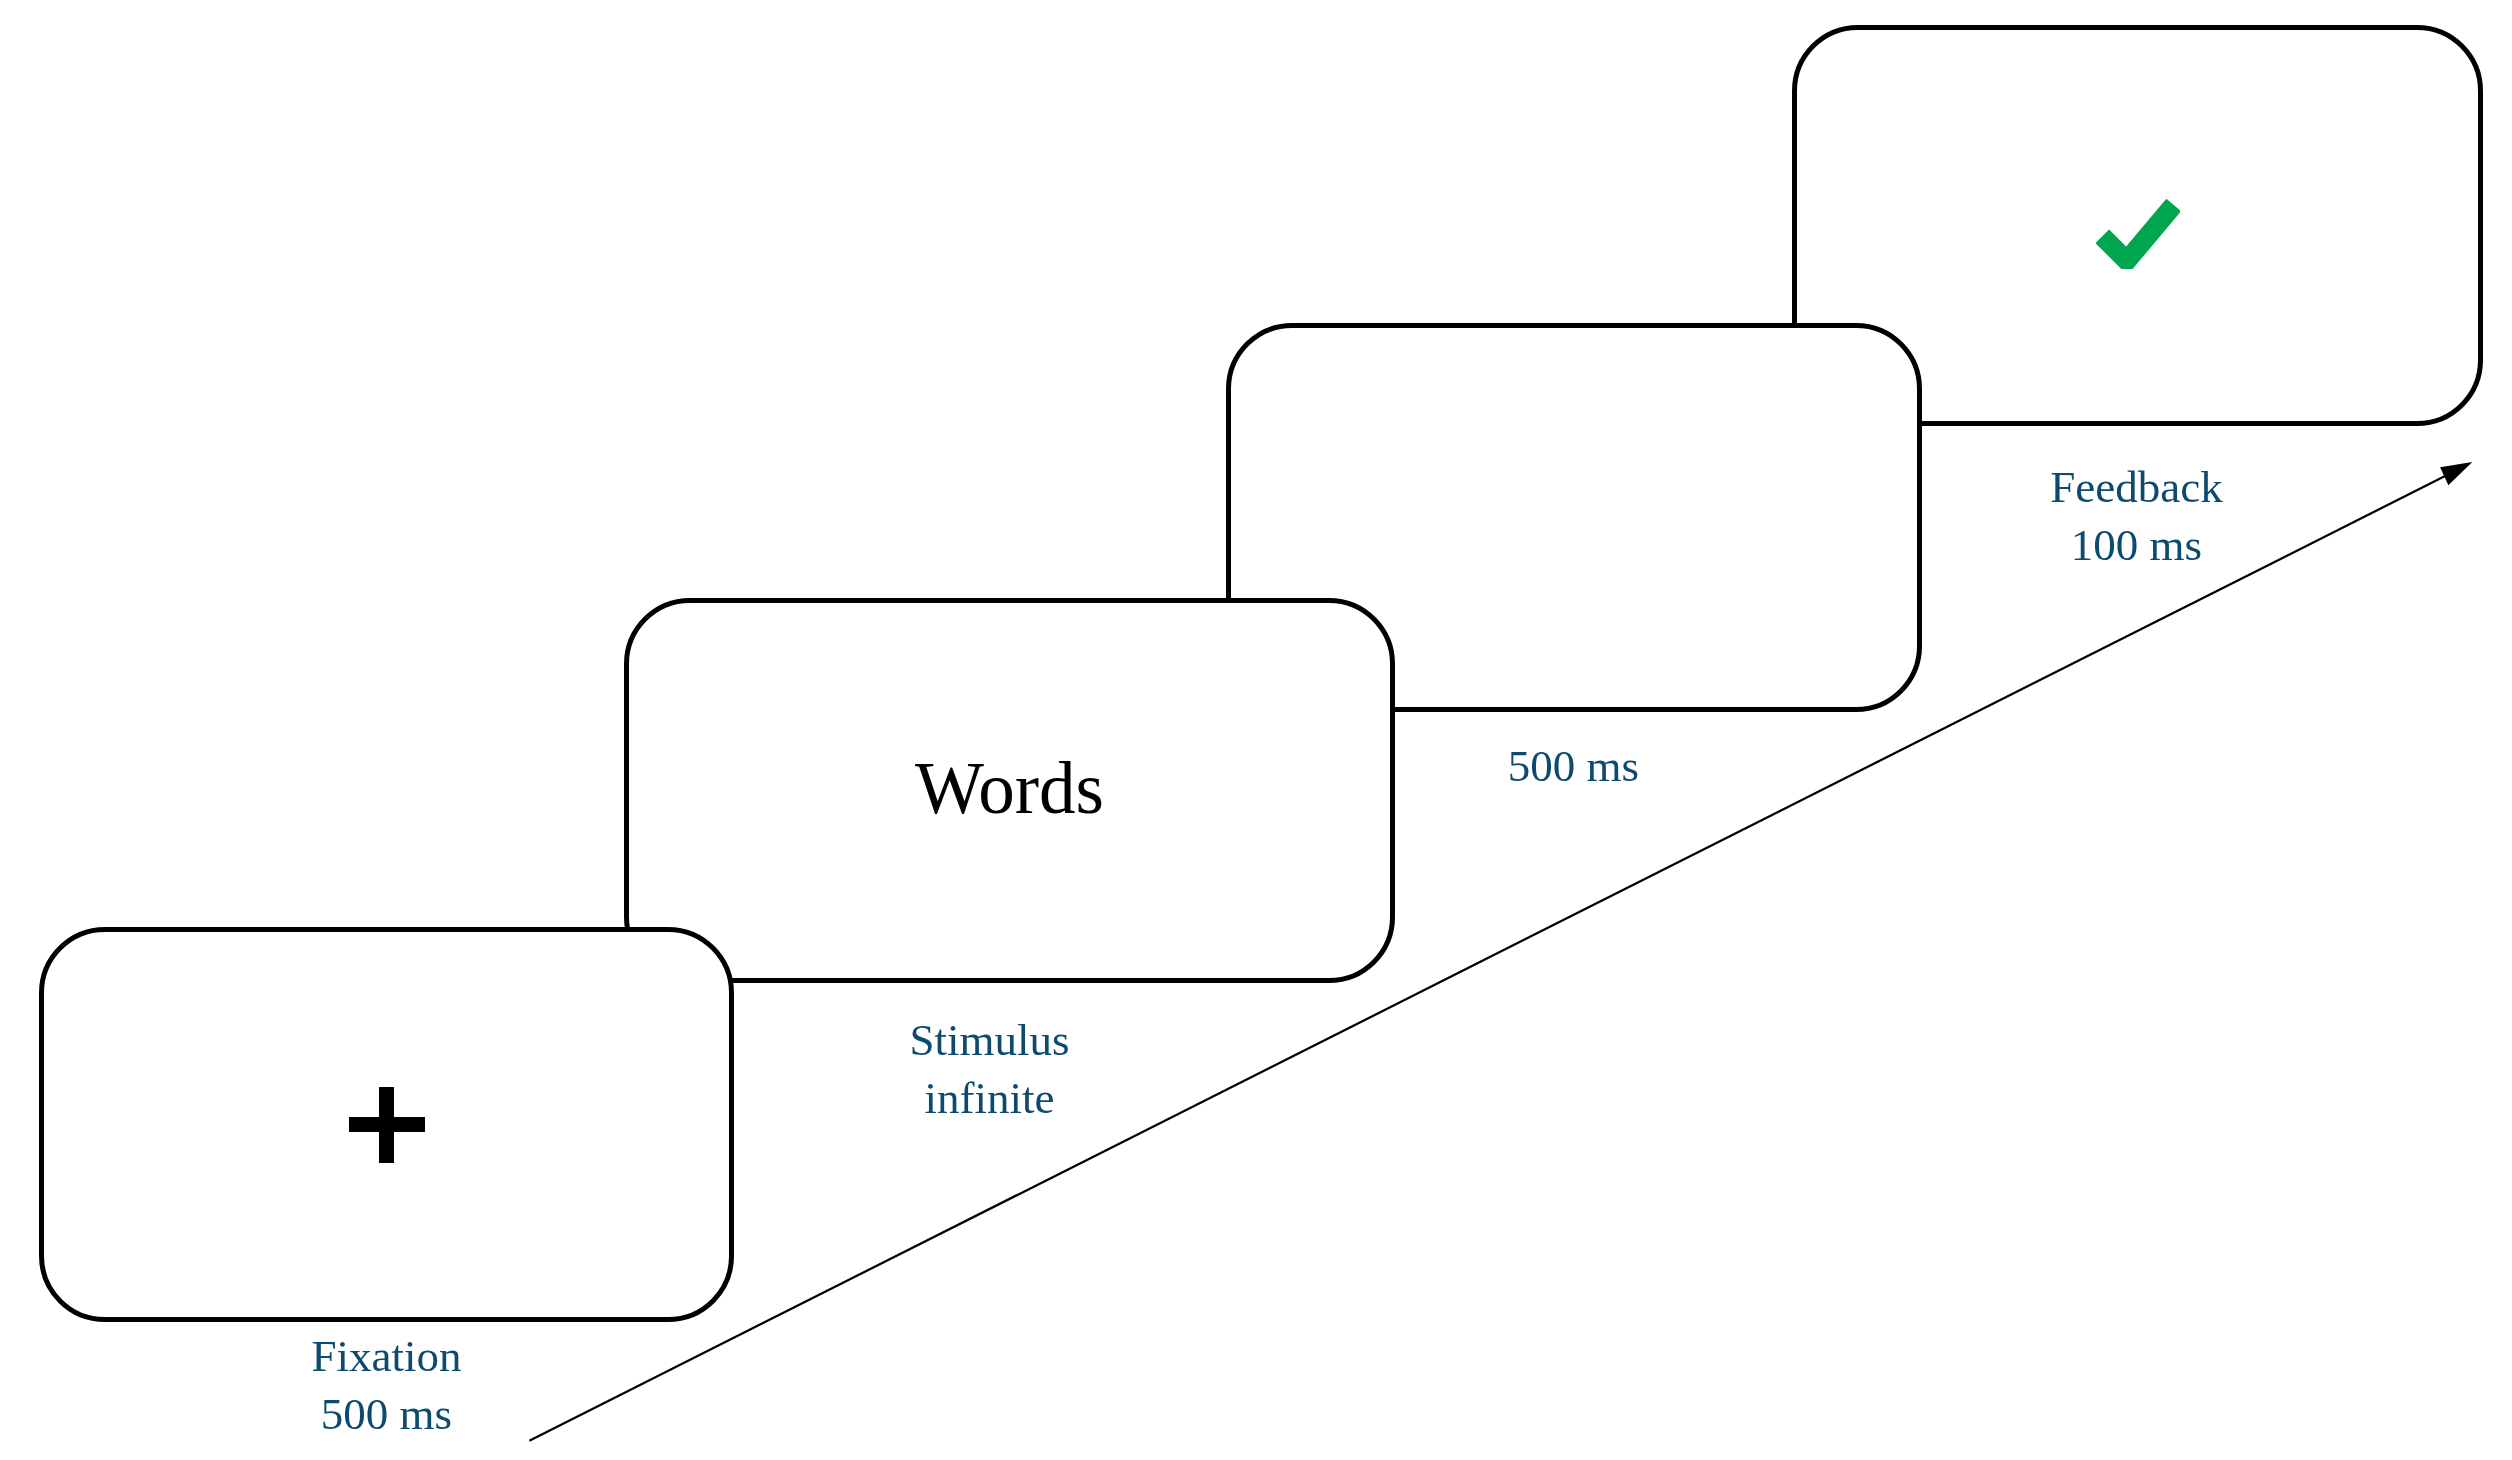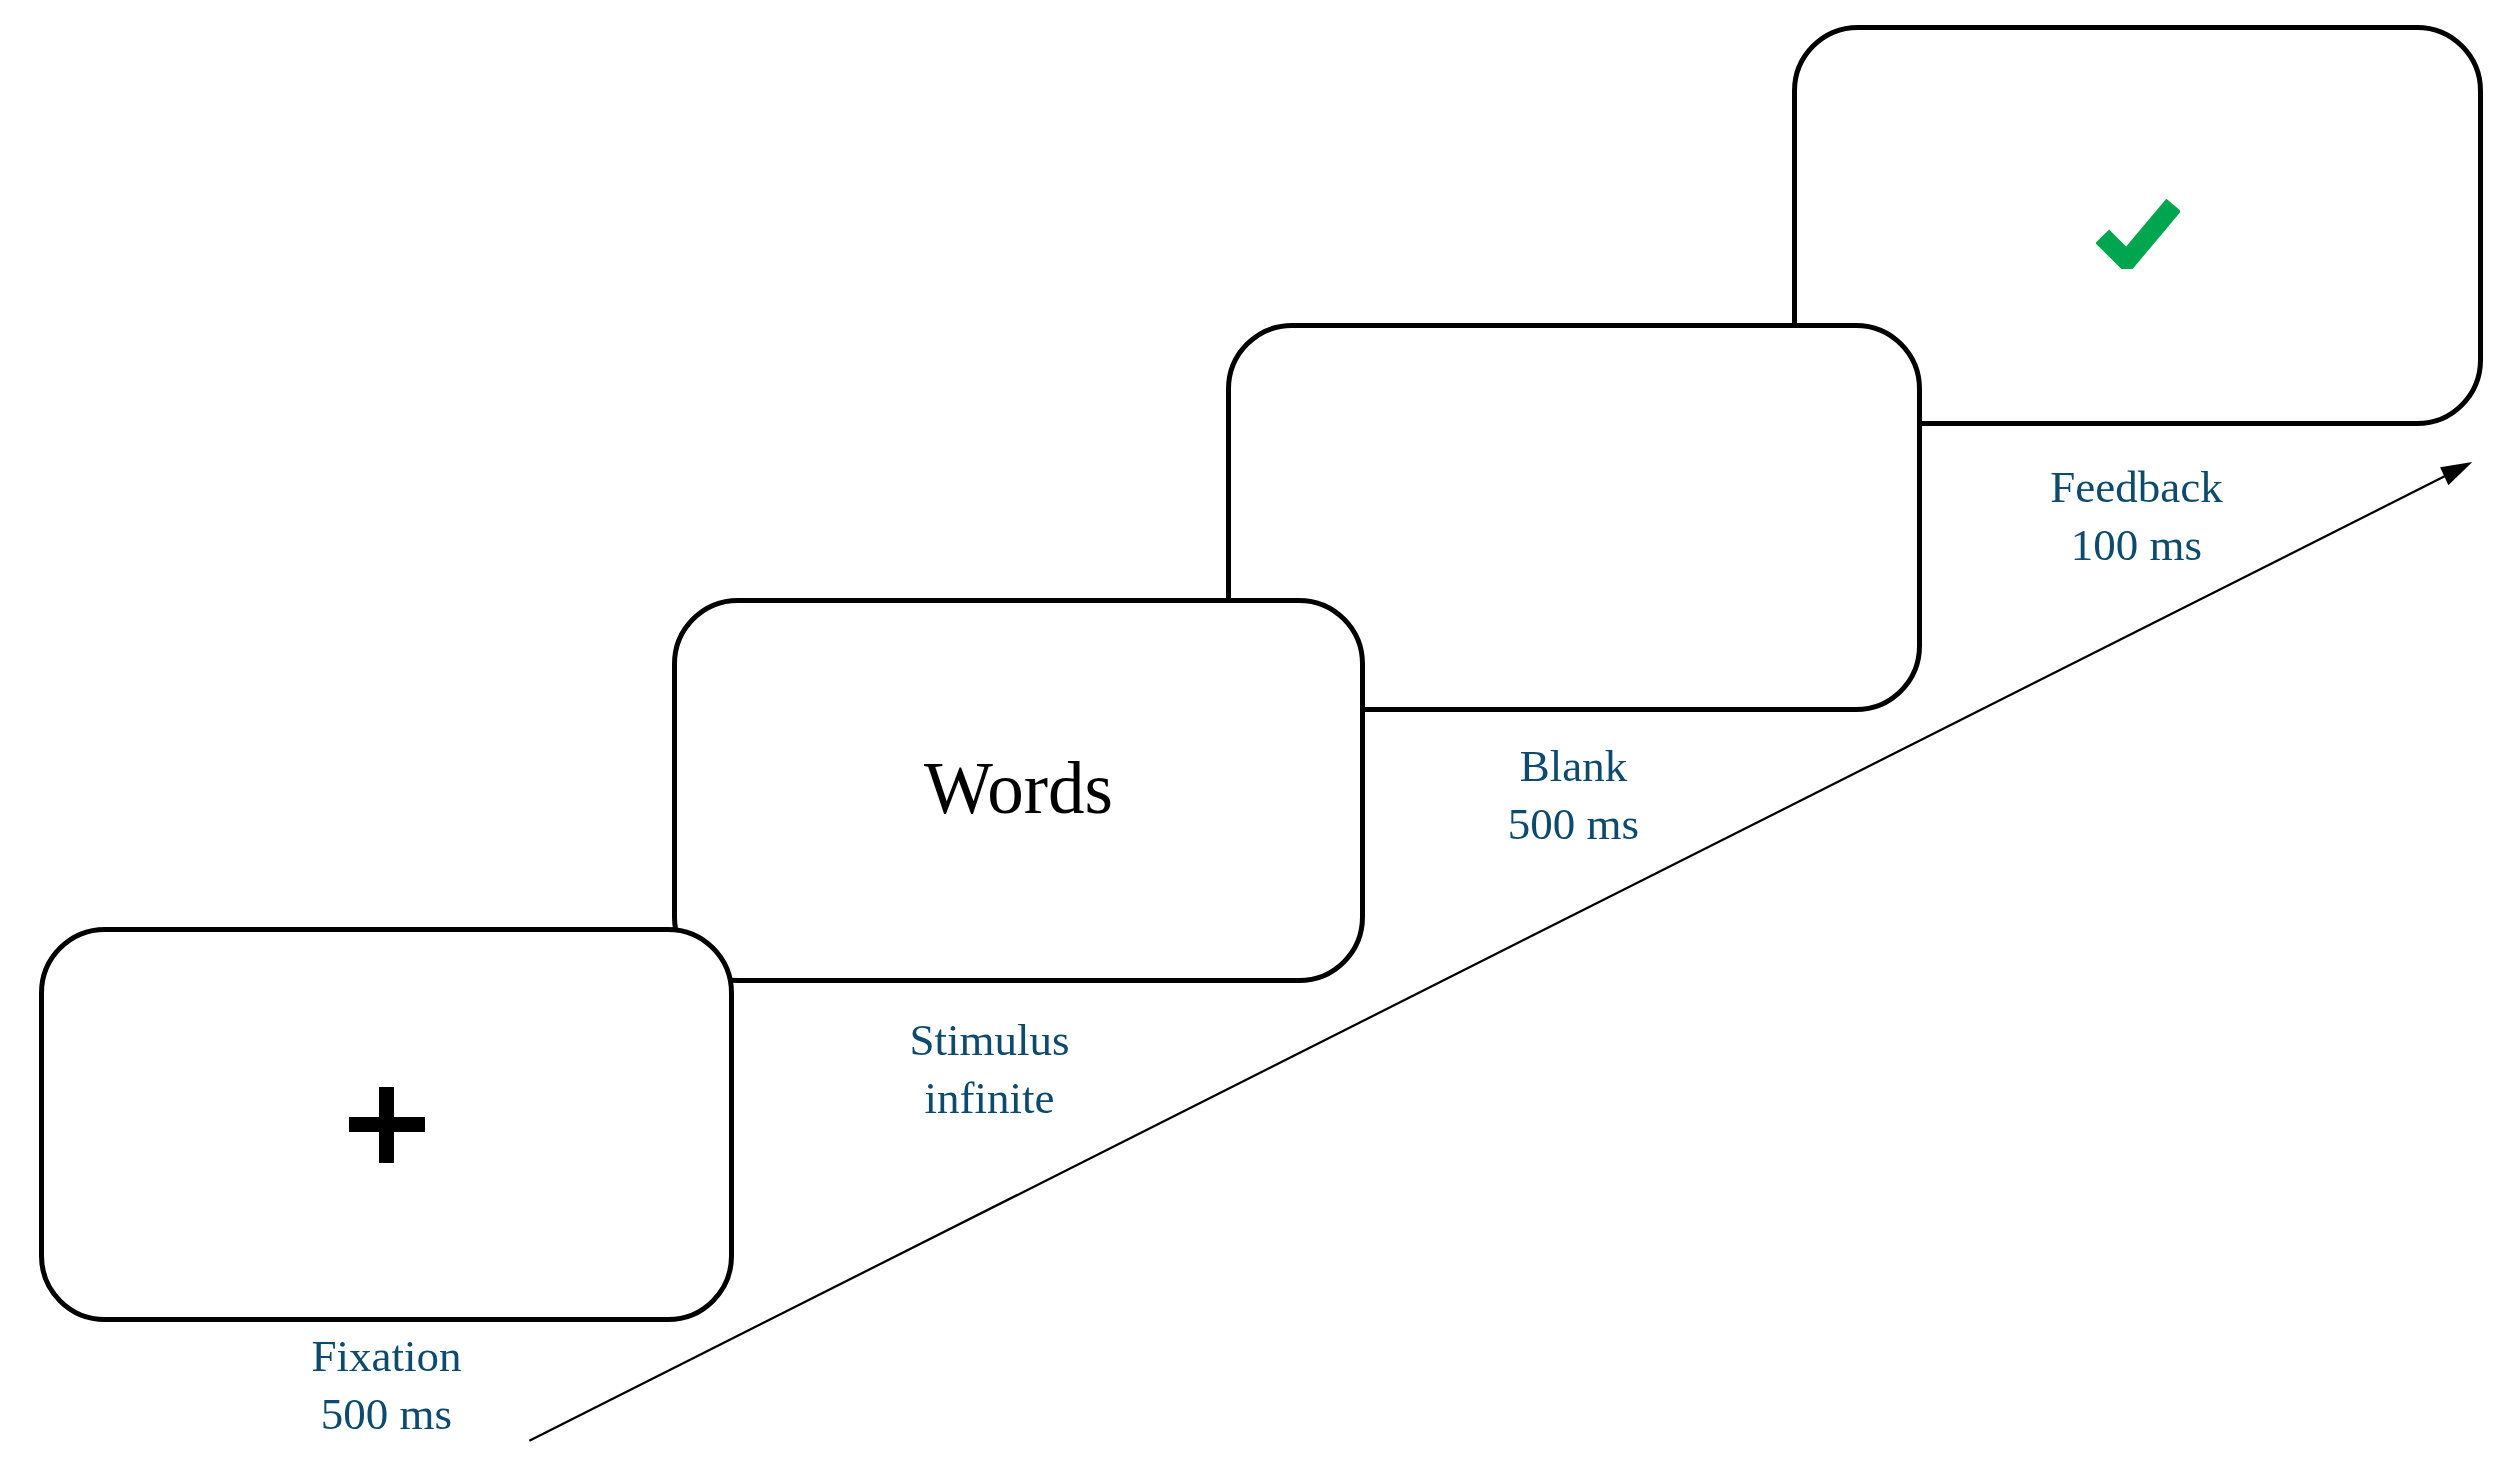--- a/index.html
+++ b/index.html
@@ -35,7 +35,7 @@
     justify-content: center;
   }
   .card-fixation { left: 39px;   top: 927px; width: 695px; height: 395px; z-index: 4; }
-  .card-stimulus { left: 672px;  top: 598px;  width: 693px; height: 385px; z-index: 3; }
+  .card-stimulus { left: 624px;  top: 598px;  width: 771px; height: 385px; z-index: 3; }
   .card-blank    { left: 1226px; top: 323px;  width: 696px; height: 389px; z-index: 2; }
   .card-feedback { left: 1792px; top: 25px;   width: 691px; height: 401px; z-index: 1; }
 

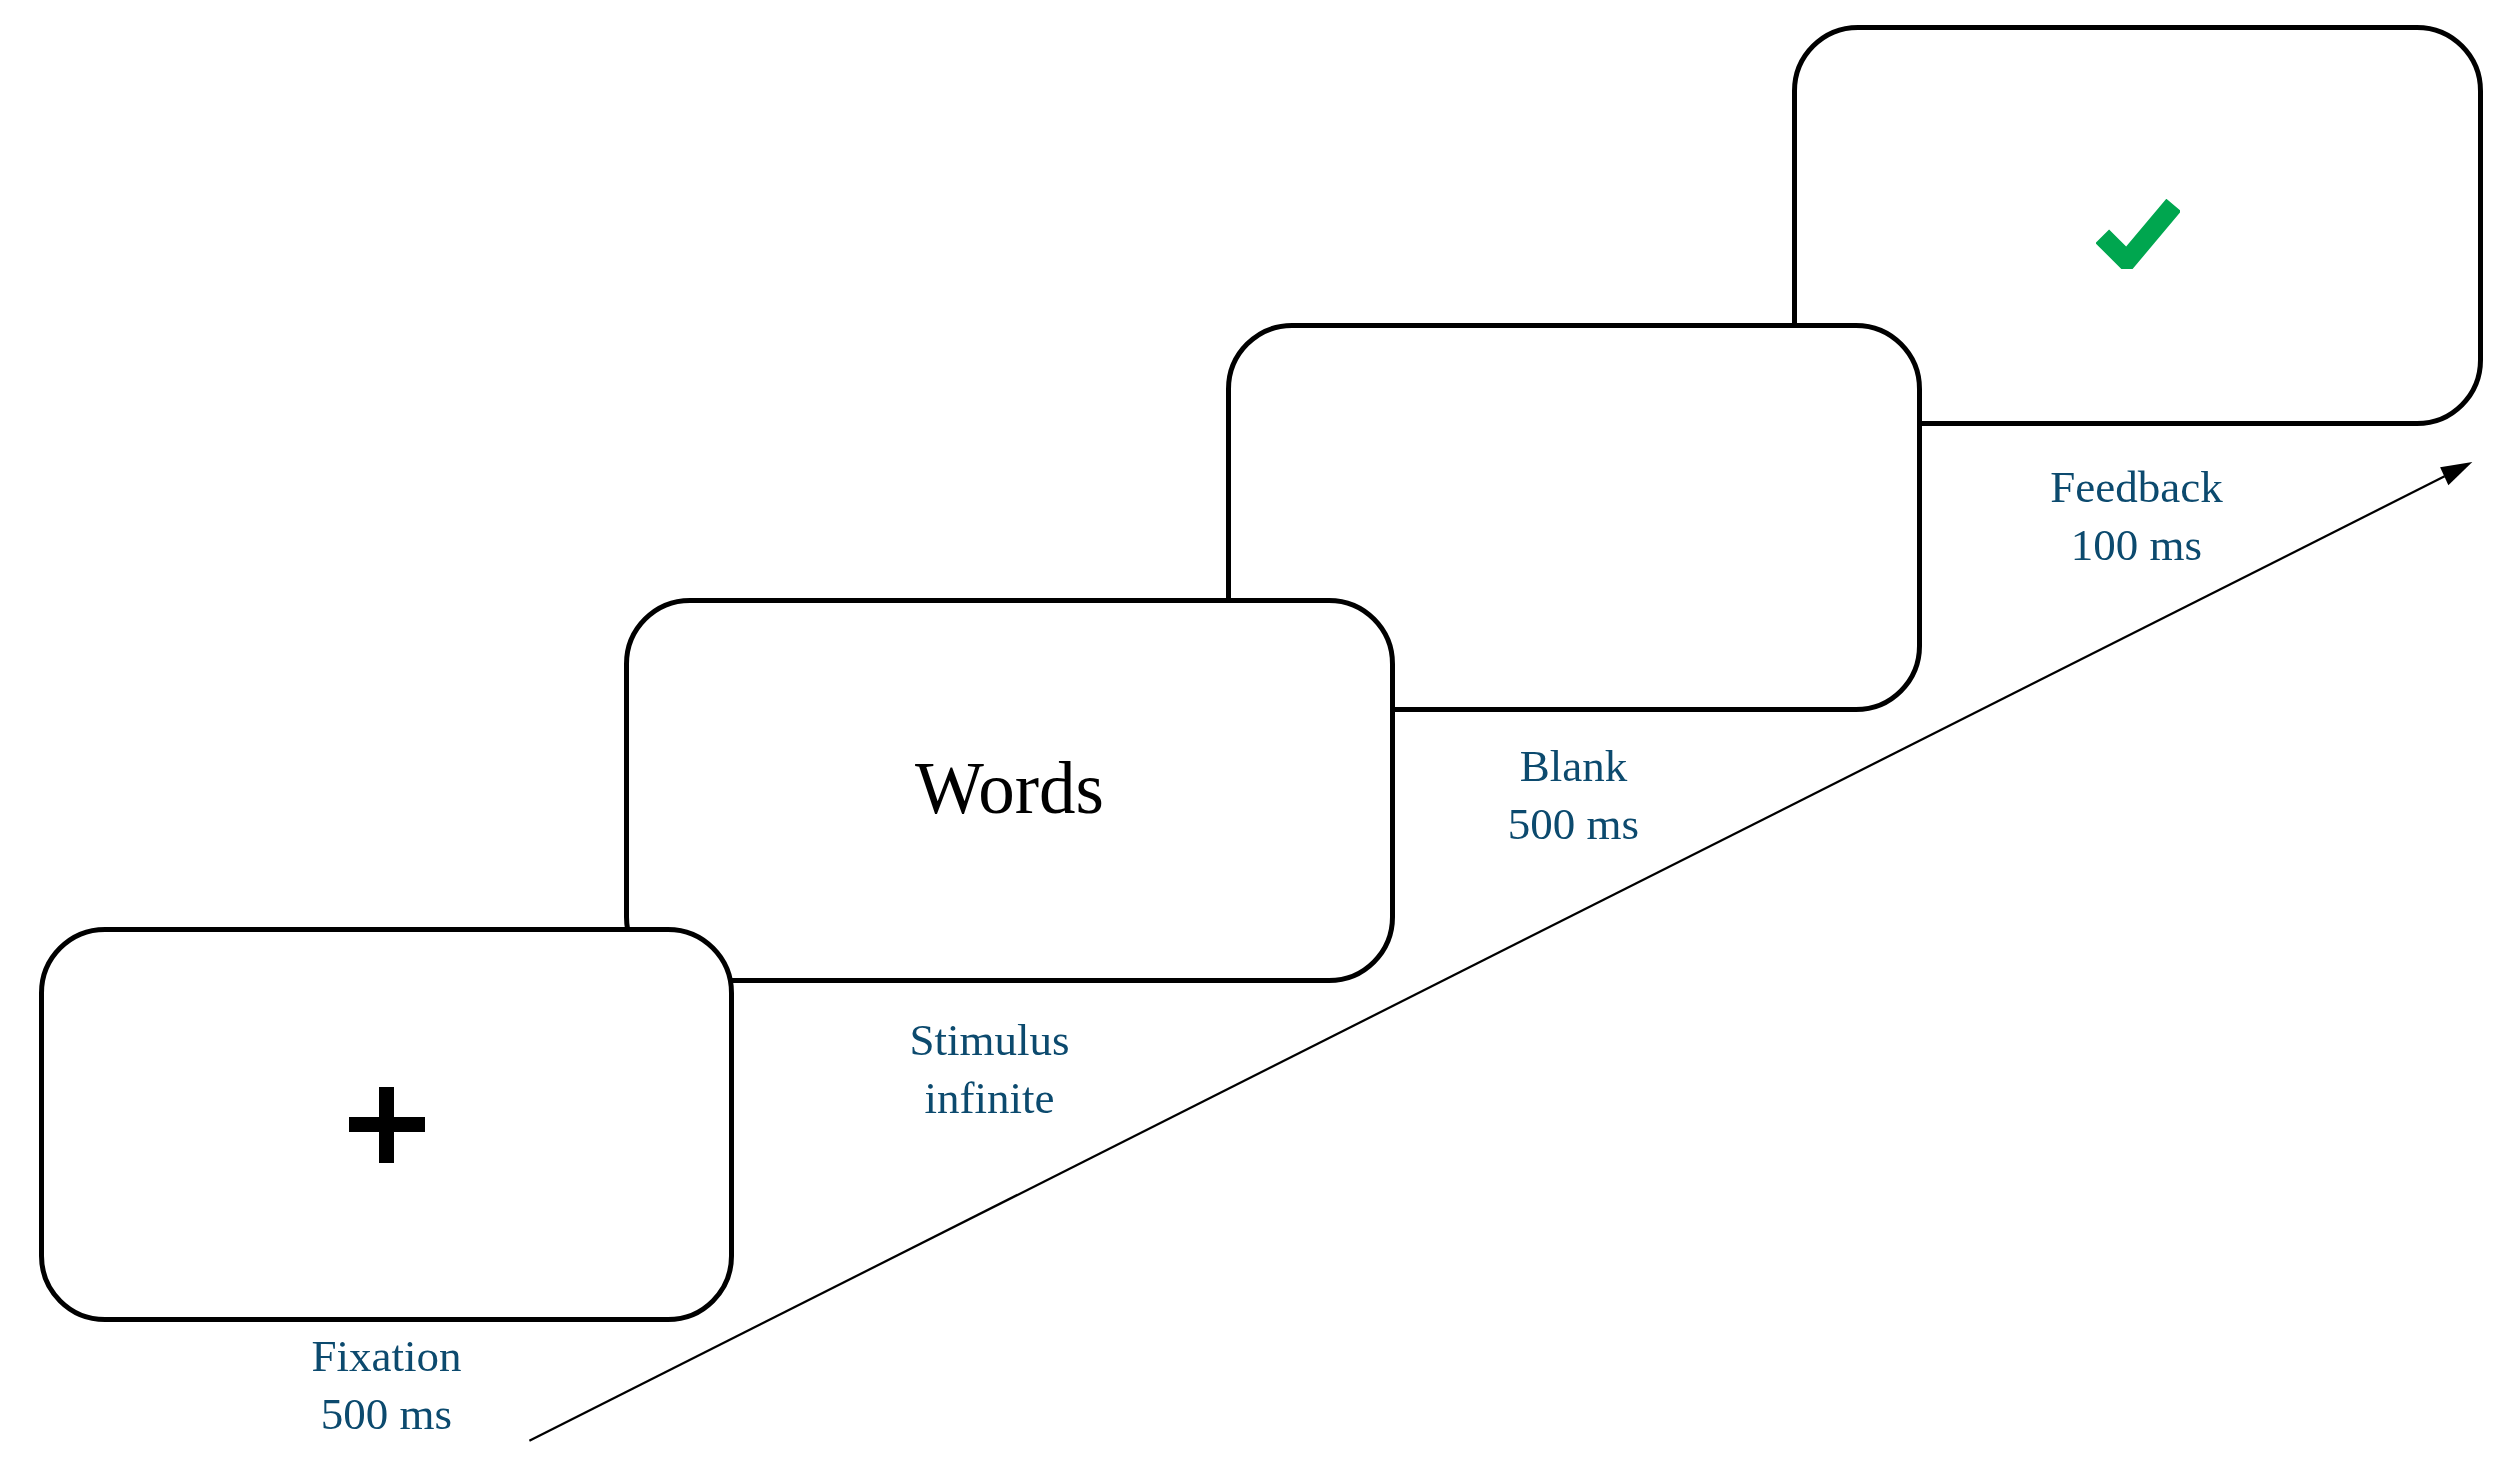--- a/index.html
+++ b/index.html
@@ -115,7 +115,6 @@
 
   <div class="card card-blank"></div>
   <div class="screen-label label-blank">
-    <div>Blank</div>
     <div>500 ms</div>
   </div>
 

